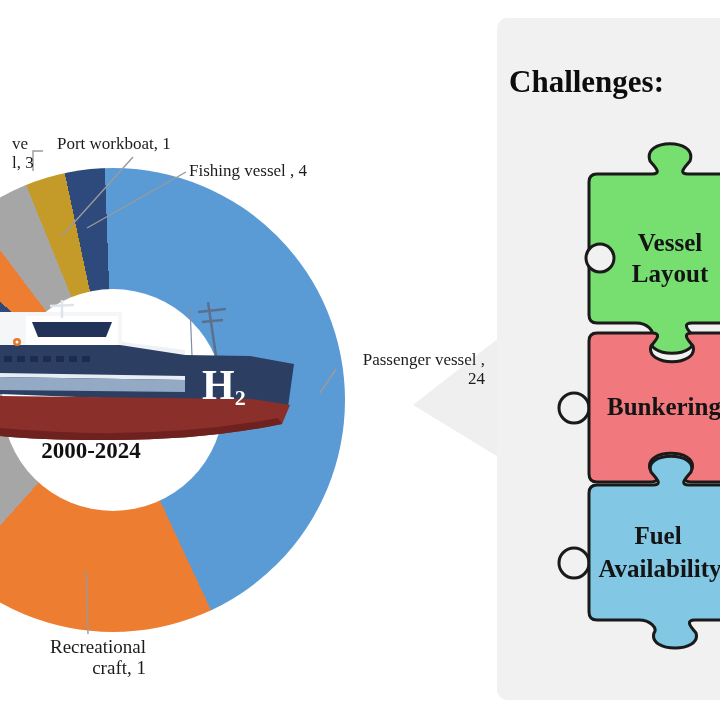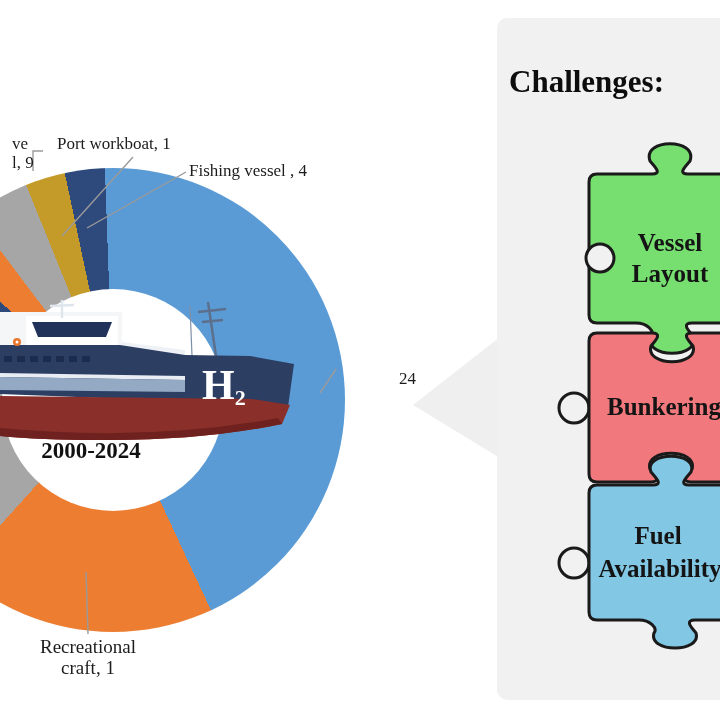--- a/index.html
+++ b/index.html
@@ -18,7 +18,7 @@
   }
   #left-svg{position:absolute;left:0;top:0;width:500px;height:720px;}
   .callout{
-    position:absolute;color:#1c1c1c;text-align:center;line-height:1.12;
+    position:absolute;color:#1c1c1c;text-align:right;line-height:1.12;
     font-size:17px;white-space:nowrap;
   }
   #lbl-port{left:57px;top:134px;}

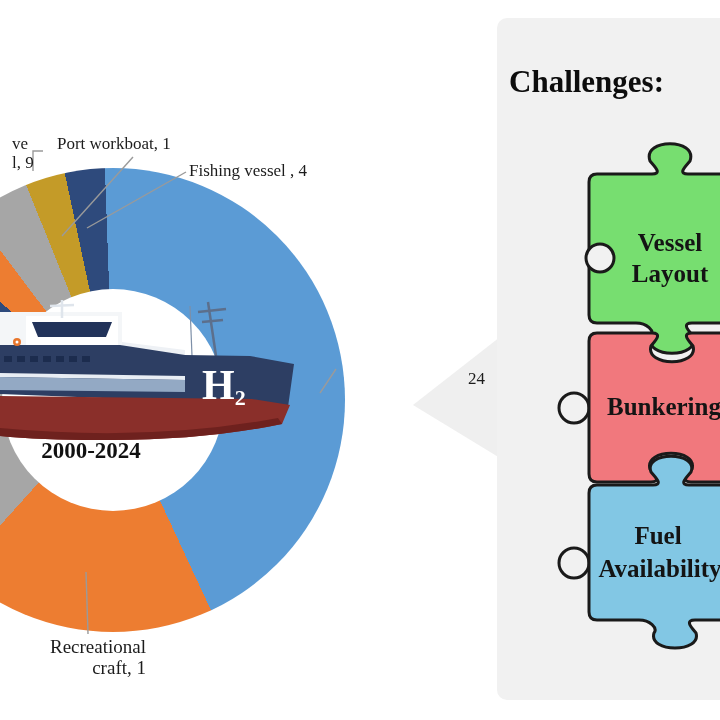--- a/index.html
+++ b/index.html
@@ -105,7 +105,7 @@
 
 <div class="callout" id="lbl-truncated">
   <span>ve</span><br>
-  <span>l, 9</span>
+  <span>l, 3</span>
 </div>
 <div class="callout" id="lbl-port">Port workboat, 1</div>
 <div class="callout" id="lbl-fishing">Fishing vessel , 4</div>

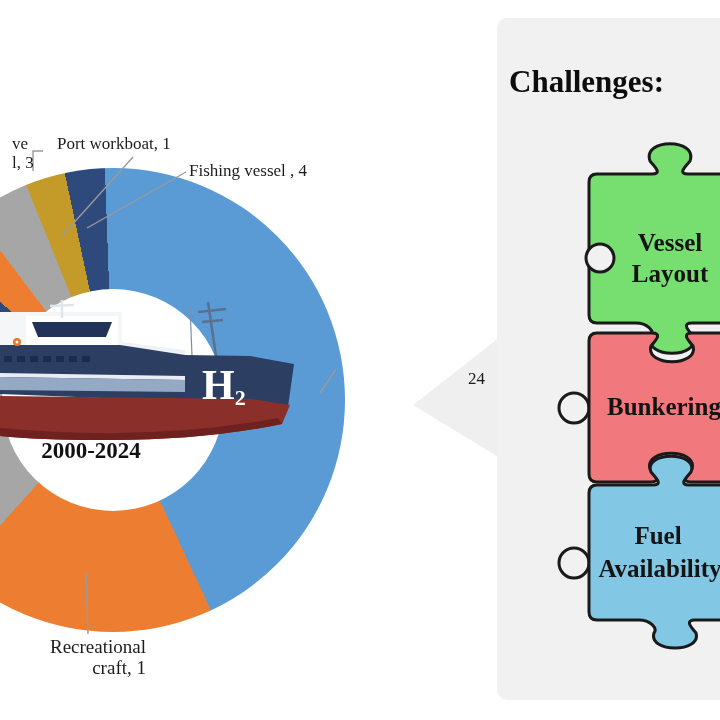--- a/index.html
+++ b/index.html
@@ -110,7 +110,7 @@
 <div class="callout" id="lbl-port">Port workboat, 1</div>
 <div class="callout" id="lbl-fishing">Fishing vessel , 4</div>
 <div class="callout" id="lbl-passenger">
-  <br>
+  <span>Passenger vessel ,</span><br>
   <span>24</span>
 </div>
 <div class="callout" id="lbl-recreational">

